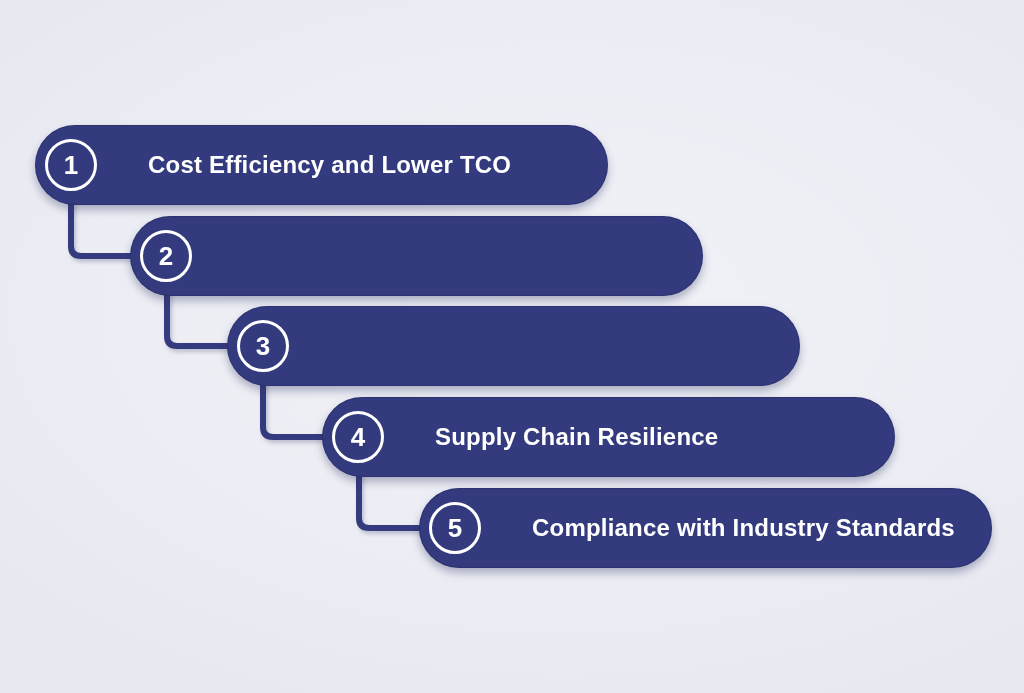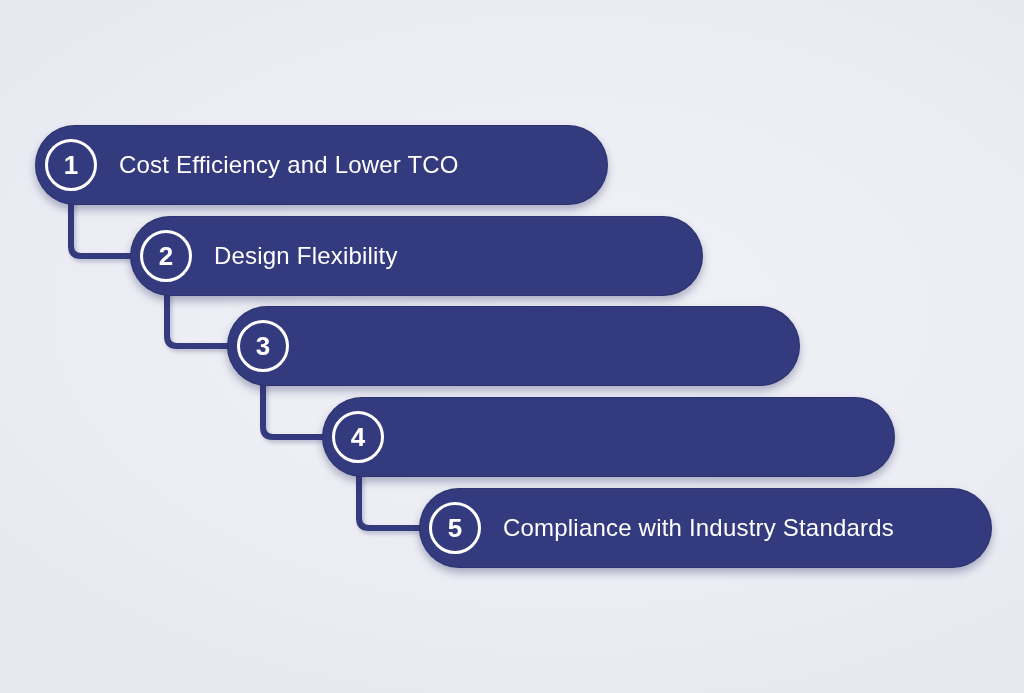--- a/index.html
+++ b/index.html
@@ -55,10 +55,10 @@
     line-height:1;
   }
   .step-label{
-    margin-left:22px;
+    margin-left:51px;
     color:var(--text-color);
     font-size:24px;
-    font-weight:400;
+    font-weight:700;
     letter-spacing:0.2px;
     white-space:nowrap;
   }

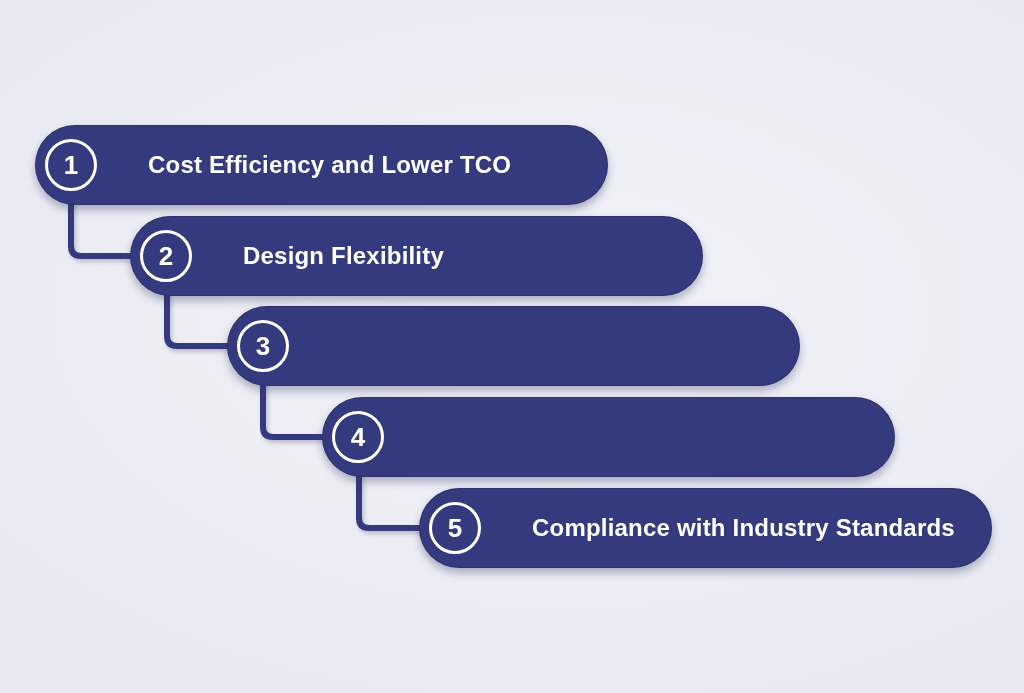--- a/index.html
+++ b/index.html
@@ -86,7 +86,6 @@
     <div class="num-circle">
       <span>2</span>
     </div>
-    <div class="step-label">Design Flexibility</div>
   </div>
 
   <div class="pill pill-3">

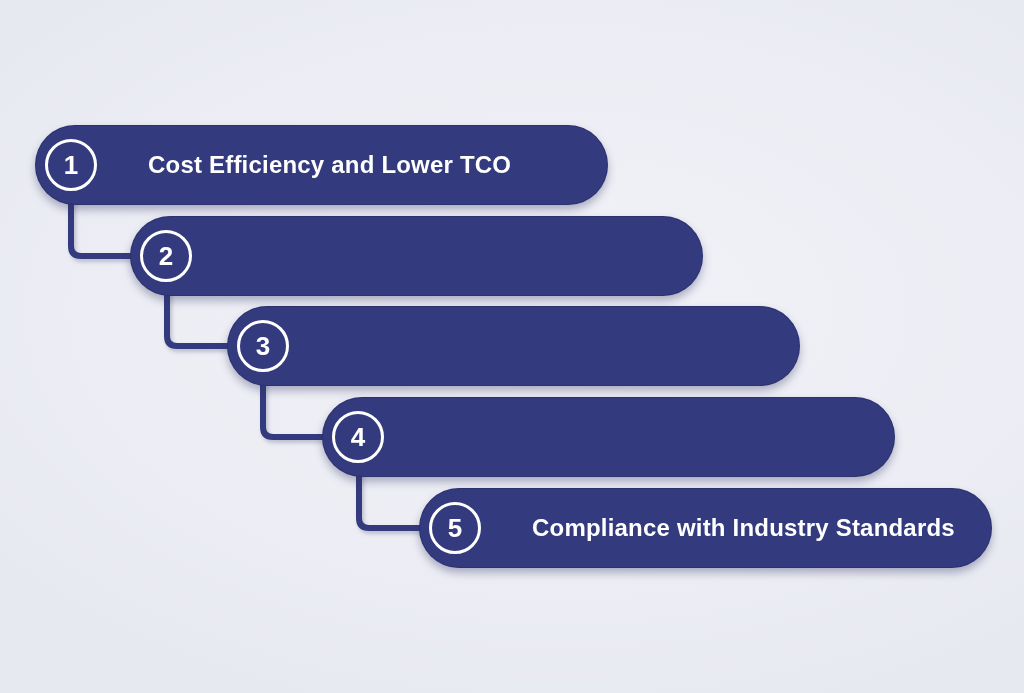--- a/index.html
+++ b/index.html
@@ -98,6 +98,7 @@
     <div class="num-circle">
       <span>4</span>
     </div>
+    <div class="step-label">Supply Chain Resilience</div>
   </div>
 
   <div class="pill pill-5">

